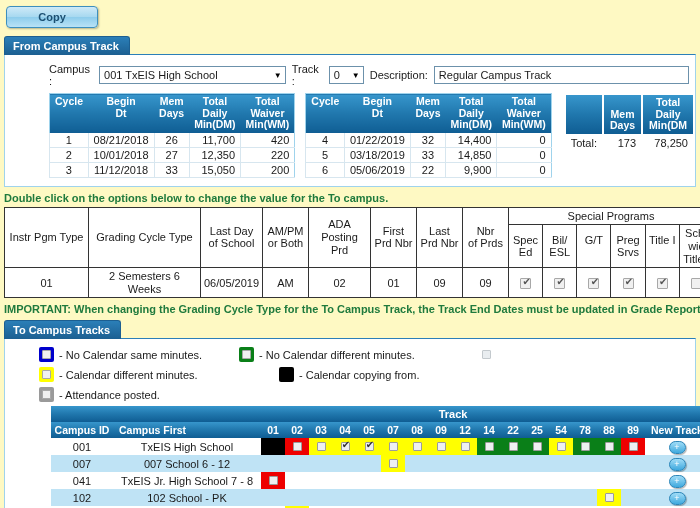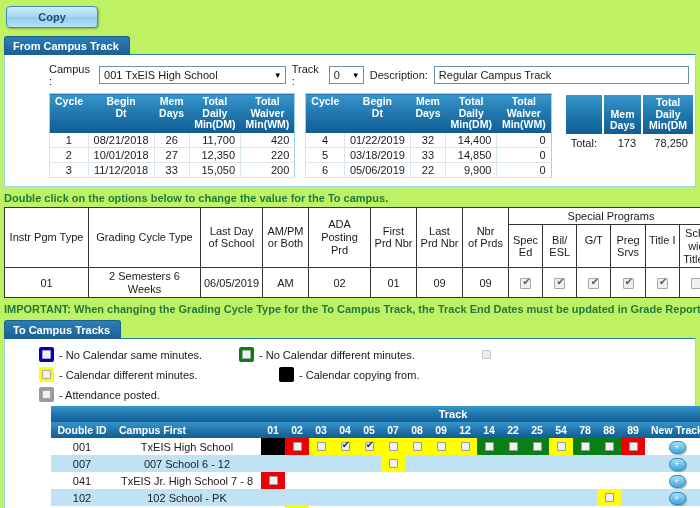--- a/index.html
+++ b/index.html
@@ -12,7 +12,7 @@
     font-size: 11px;
     color: #1a1a1a;
   }
-  .page { position: relative; width: 700px; height: 508px; background:#bef264; }
+  .page { position: relative; width: 700px; height: 508px; background:#fef9c3; }
 
   
   .copy-bar { padding: 6px 0 0 6px; }

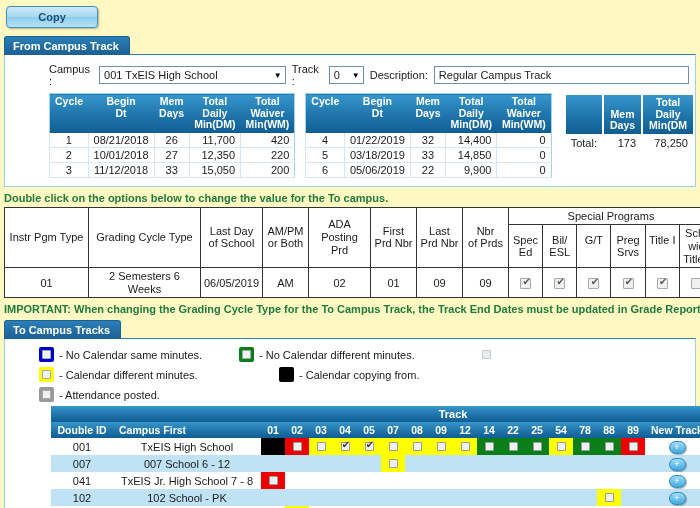--- a/index.html
+++ b/index.html
@@ -514,7 +514,7 @@
               <th style="width:64px">&nbsp;</th>
             </tr>
             <tr class="cols">
-              <th>Double ID</th>
+              <th>Campus ID</th>
               <th style="text-align:left;padding-left:6px">Campus First</th>
               <th style="width: 27px;">01</th>
                 <th style="width: 27px;">02</th>

